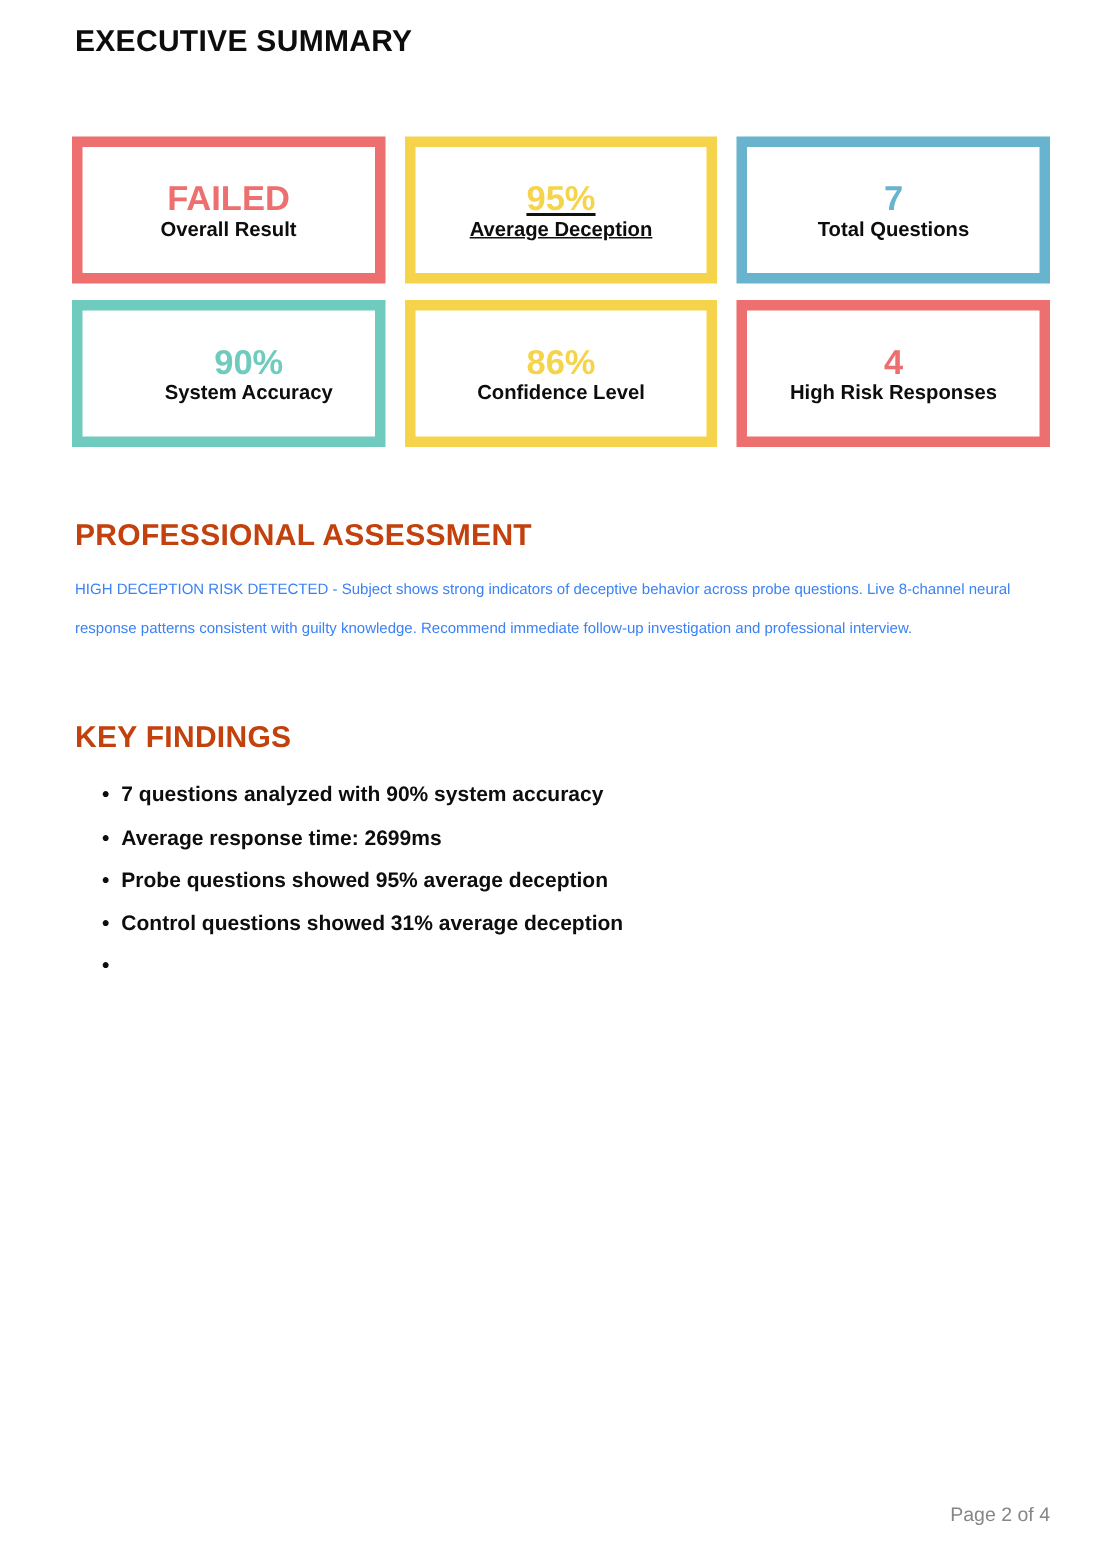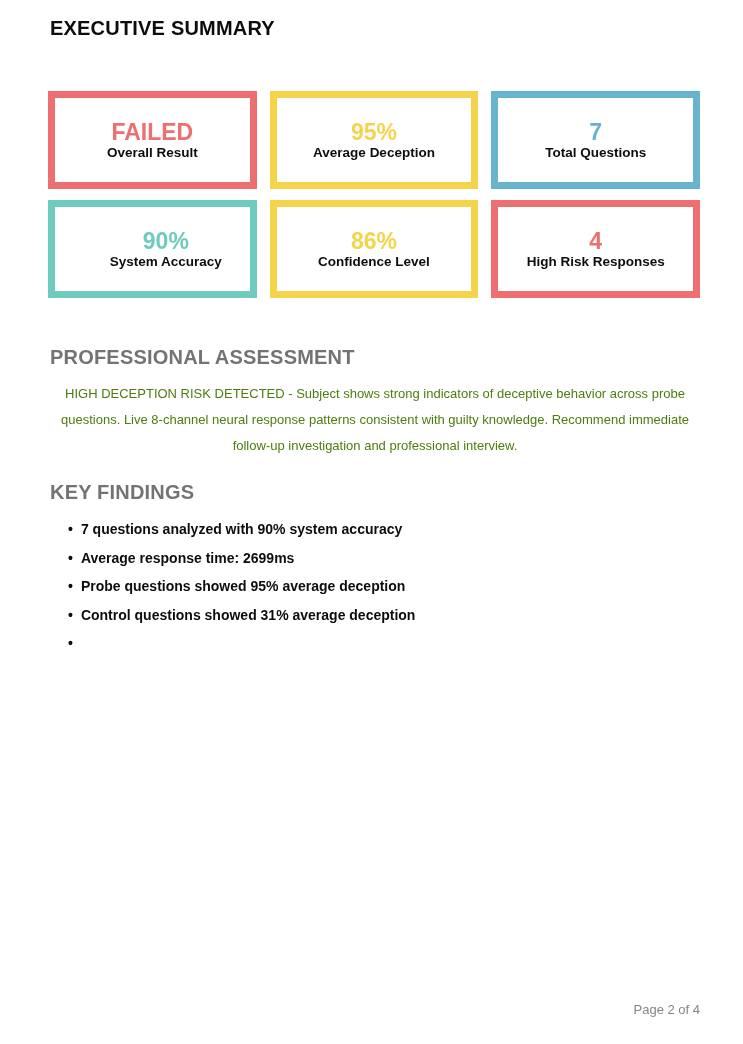--- a/index.html
+++ b/index.html
@@ -83,7 +83,7 @@
       <div class="card-value" style="color: rgb(237, 111, 111);">FAILED</div>
       <div class="card-label">Overall Result</div>
     </div>
-    <div class="card" style="border-color: rgb(245, 212, 75);">
+    <div class="card" style="border-color: rgb(245, 212, 75); text-decoration: underline;">
       <div class="card-value" style="color: rgb(245, 212, 75);">95%</div>
       <div class="card-label">Average Deception</div>
     </div>

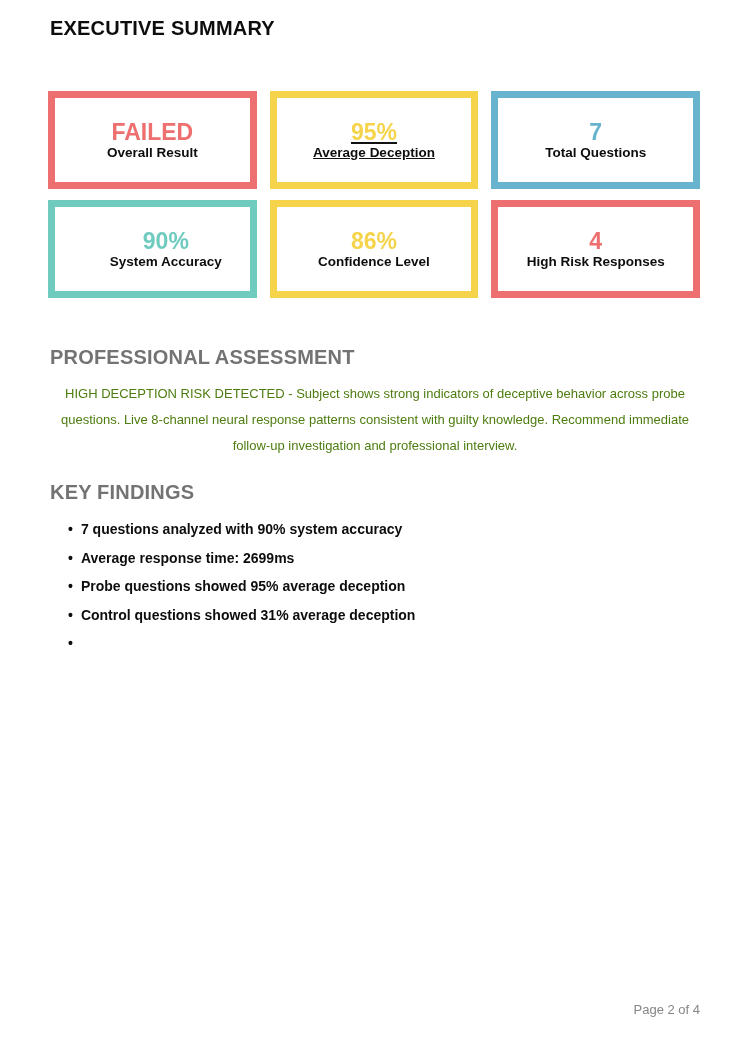--- a/index.html
+++ b/index.html
@@ -39,7 +39,7 @@
 
   .section-heading {
     position: absolute; left: 50px;
-    font-size: 20px; font-weight: bold; color: #737373;
+    font-size: 20px; font-weight: bold; color: #c2410c;
     letter-spacing: 0.2px;
   }
   .heading-assessment { top: 346px; }

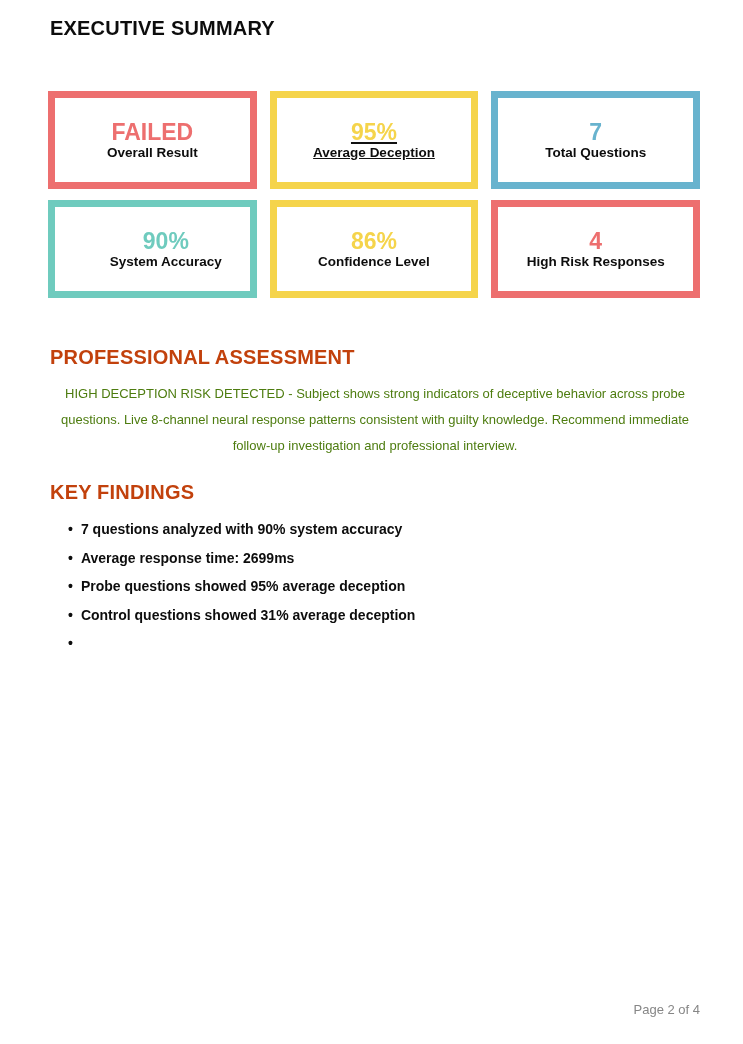--- a/index.html
+++ b/index.html
@@ -47,9 +47,8 @@
 
   .assessment-body {
     position: absolute; left: 50px; top: 381px; width: 650px;
-    font-size: 13px; font-weight: normal; color: #4d7c0f;
+    font-size: 10px; font-weight: normal; color: #3b82f6;
     line-height: 26px;
-    text-align: center;
   }
 
   .findings {

